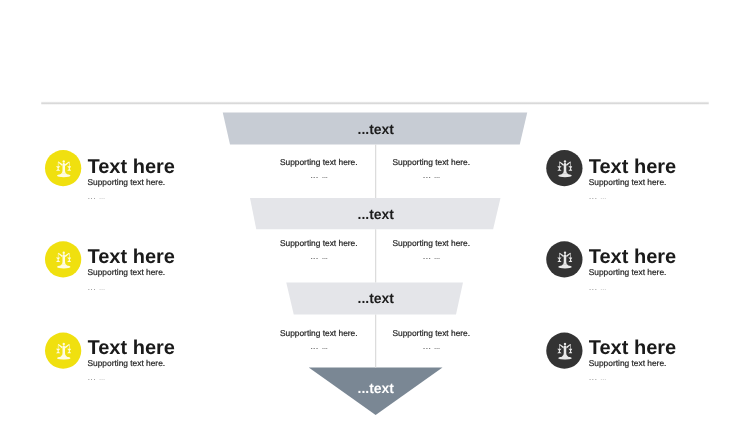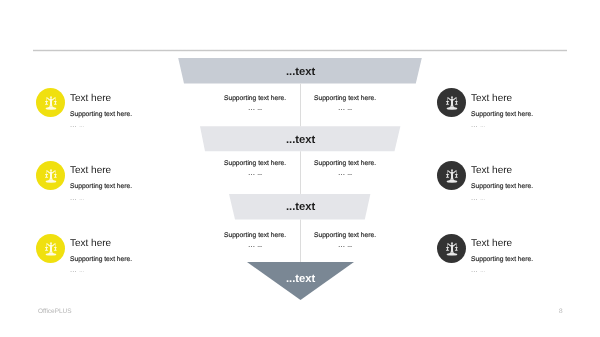--- a/index.html
+++ b/index.html
@@ -4,7 +4,7 @@
 <style>
   html,body{margin:0;padding:0;}
   body{width:600px;height:337px;background:#fff;font-family:"Liberation Sans",sans-serif;overflow:hidden;position:relative;-webkit-font-smoothing:antialiased;text-rendering:geometricPrecision;}
-  .slide{position:absolute;inset:0;background:#fff;}
+  .slide{position:absolute;inset:0;background:#fff;margin-top:32px;}
   .divider{position:absolute;left:33px;top:49px;width:534px;height:3px;background:linear-gradient(to bottom,#fff 0%,#eaeaea 30%,#c8c8c8 50%,#eaeaea 70%,#fff 100%);}
   .footer-left{position:absolute;will-change:transform;left:37.8px;top:307.7px;font-size:6.5px;color:#b5b5b5;letter-spacing:-0.03px;}
   .footer-right{position:absolute;will-change:transform;left:559px;top:307.7px;font-size:6.5px;color:#b5b5b5;}

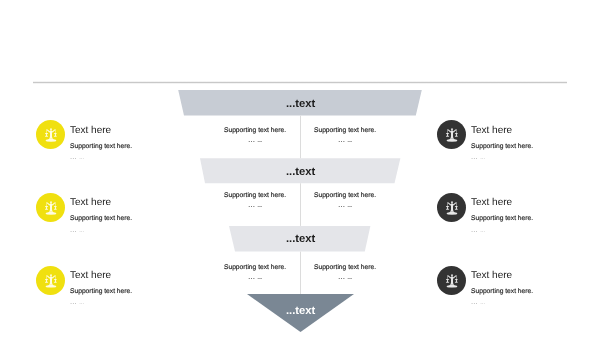--- a/index.html
+++ b/index.html
@@ -13,7 +13,7 @@
   .circ{position:absolute;width:29px;height:29px;border-radius:50%;}
   .circ.y{background:#f0e00f;}
   .circ.d{background:#333333;}
-  .ttl{position:absolute;will-change:transform;font-size:10px;font-weight:normal;color:#1a1a1a;white-space:nowrap;}
+  .ttl{position:absolute;will-change:transform;font-size:16px;font-weight:bold;color:#1a1a1a;white-space:nowrap;}
   .sub{position:absolute;will-change:transform;font-size:6.7px;color:#1f1f1f;white-space:nowrap;-webkit-text-stroke:0.16px #1f1f1f;}
   .dots{position:absolute;will-change:transform;font-size:7.6px;color:#9a9a9a;white-space:nowrap;letter-spacing:0.15px;}
   .dots .d2,.supp-dots .d2{color:#cfcfcf;letter-spacing:-0.55px;}

